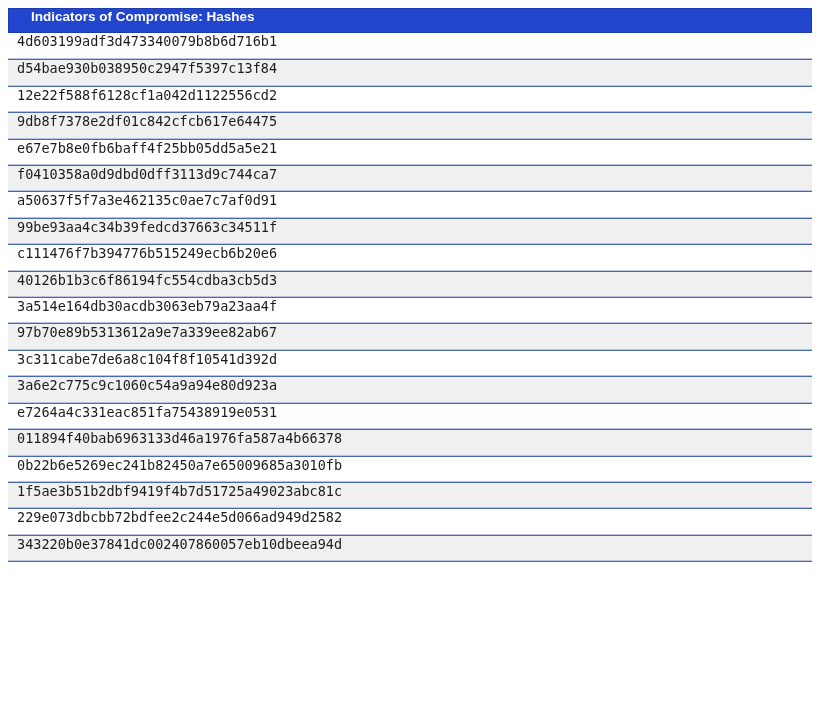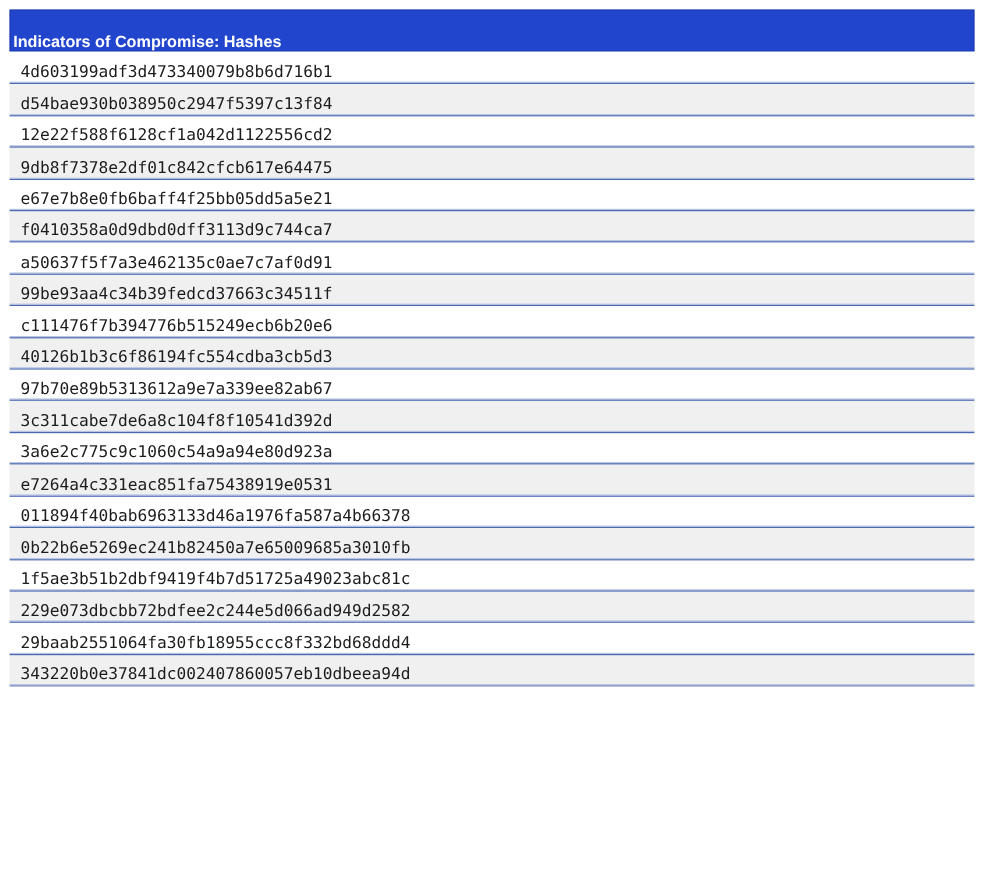--- a/index.html
+++ b/index.html
@@ -26,7 +26,7 @@
     width: 804px;
   }
   .table-header {
-    height: 35px;
+    height: 25px;
     background: var(--header-bg);
     border: 1px solid var(--header-border);
     color: var(--header-text);
@@ -34,8 +34,8 @@
     font-weight: bold;
     font-size: 13.5px;
     display: flex;
-    align-items: flex-end;
-    padding-left: 2px;
+    align-items: flex-start;
+    padding-left: 22px;
   }
   .table-body {
     border-bottom: 1px solid var(--divider-dark);

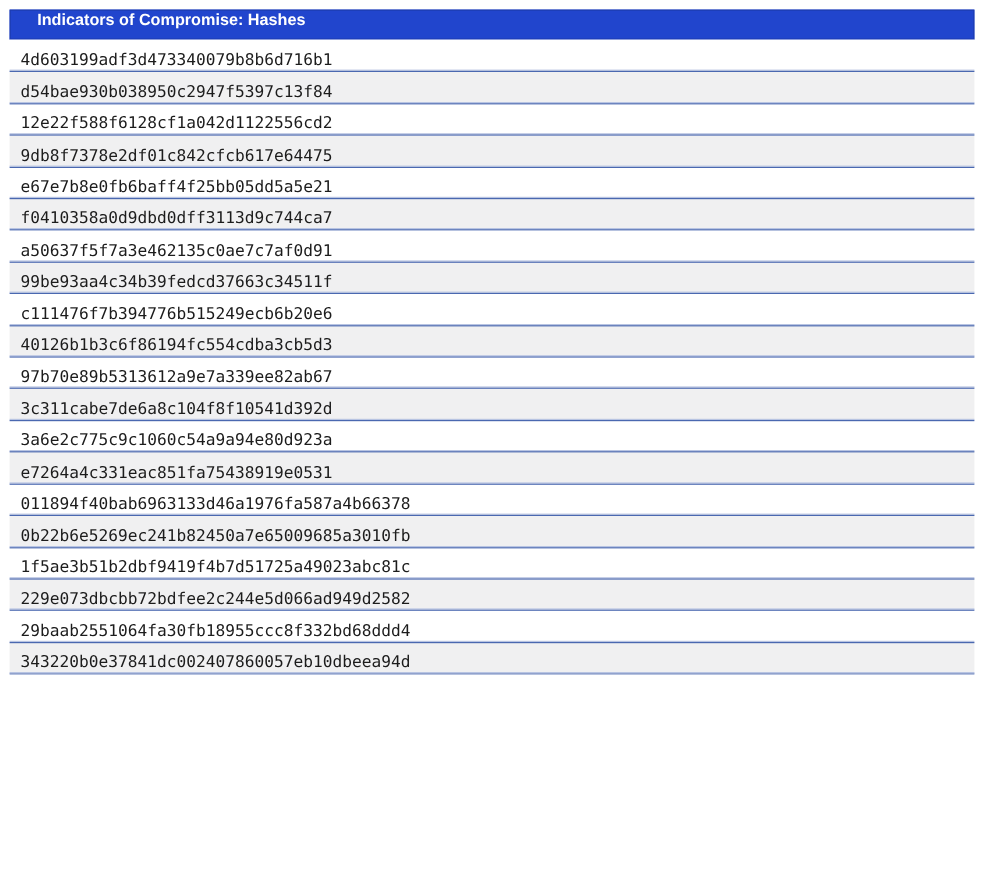--- a/index.html
+++ b/index.html
@@ -46,7 +46,7 @@
     border-top: 1px solid var(--divider-dark);
     border-bottom: 1px solid var(--divider-light);
     display: flex;
-    align-items: flex-end;
+    align-items: flex-start;
     padding-left: 9px;
   }
   .row:first-child {

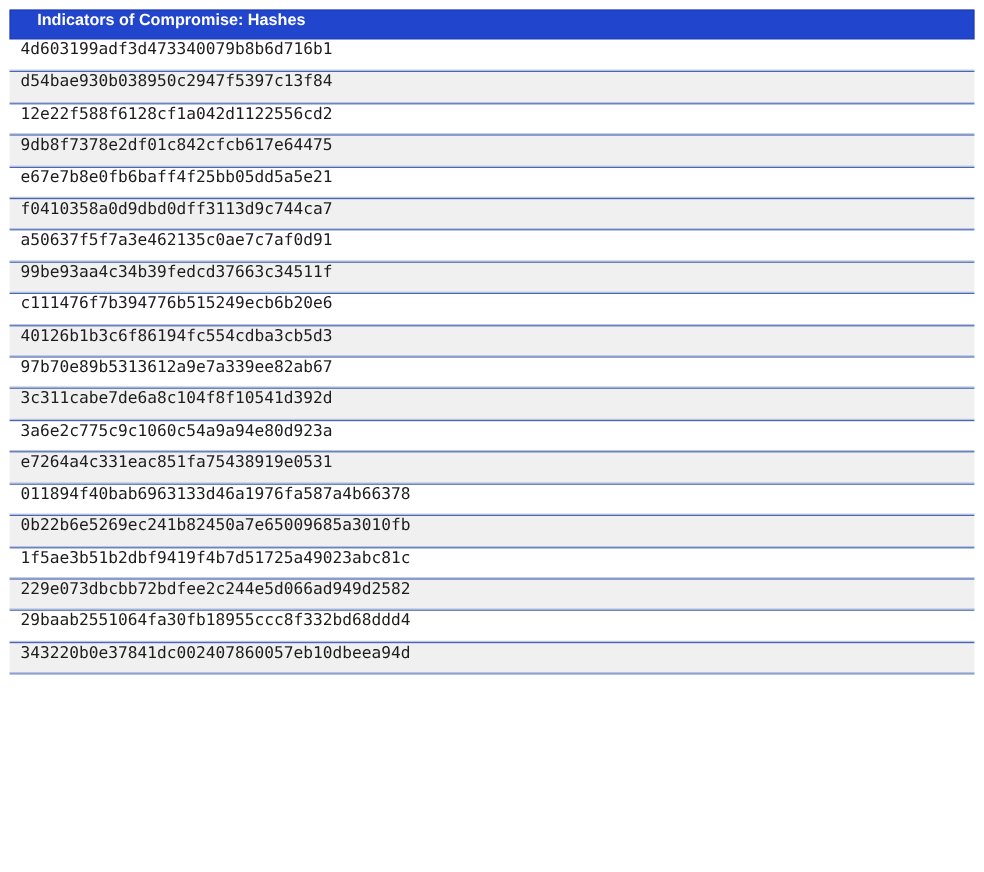--- a/index.html
+++ b/index.html
@@ -112,6 +112,9 @@
     <span class="hash">40126b1b3c6f86194fc554cdba3cb5d3</span>
   </div>
 
+  <div class="row">
+    <span class="hash">3a514e164db30acdb3063eb79a23aa4f</span>
+  </div>
 
   <div class="row">
     <span class="hash">97b70e89b5313612a9e7a339ee82ab67</span>

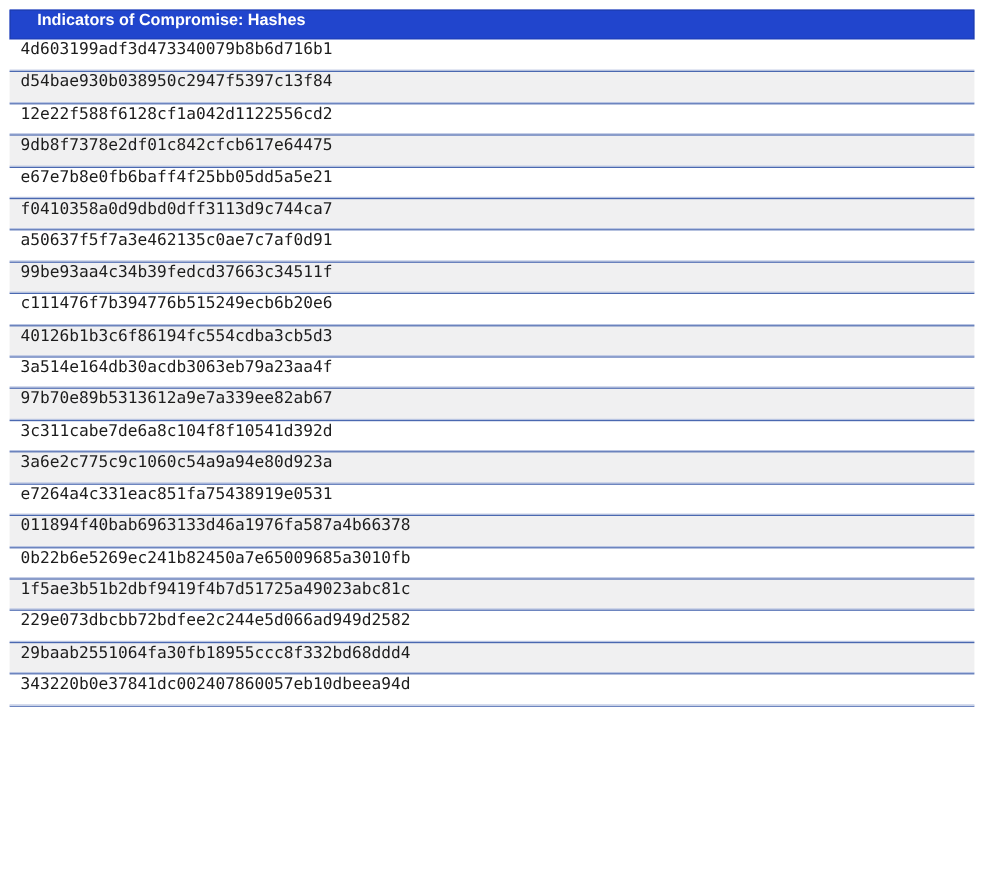--- a/index.html
+++ b/index.html
@@ -150,9 +150,6 @@
     <span class="hash">229e073dbcbb72bdfee2c244e5d066ad949d2582</span>
   </div>
 
-  <div class="row">
-    <span class="hash">29baab2551064fa30fb18955ccc8f332bd68ddd4</span>
-  </div>
 
   <div class="row">
     <span class="hash">343220b0e37841dc002407860057eb10dbeea94d</span>

